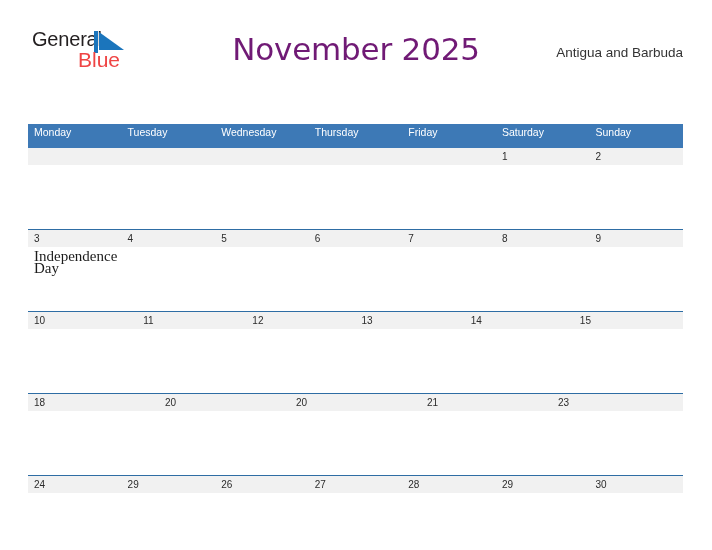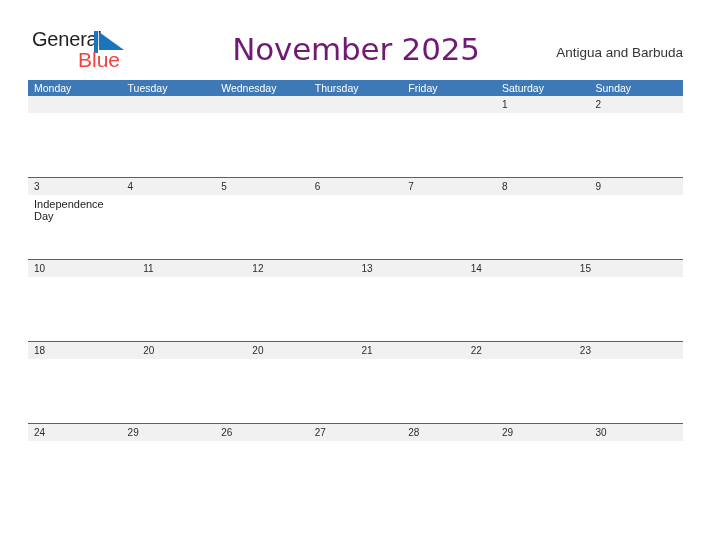--- a/index.html
+++ b/index.html
@@ -89,7 +89,8 @@
   .weekday-row {
     display: flex;
     background: #3d79b6;
-    height: 16px;
+    height: 24px;
+    margin-top: 44px;
   }
   .weekday-cell {
     flex: 1 1 0;

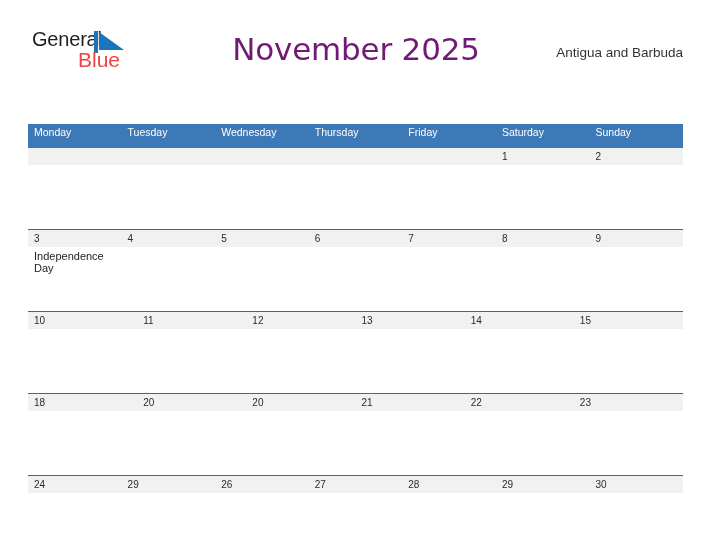--- a/index.html
+++ b/index.html
@@ -139,10 +139,10 @@
     overflow: hidden;
   }
   .event-text {
-    font-size: 11px;
+    font-size: 15px;
     line-height: 12px;
     color: #1c1c1c;
-    font-family: Liberation Sans, sans-serif;
+    font-family: Liberation Serif, serif;
     word-wrap: break-word;
   }
 </style>

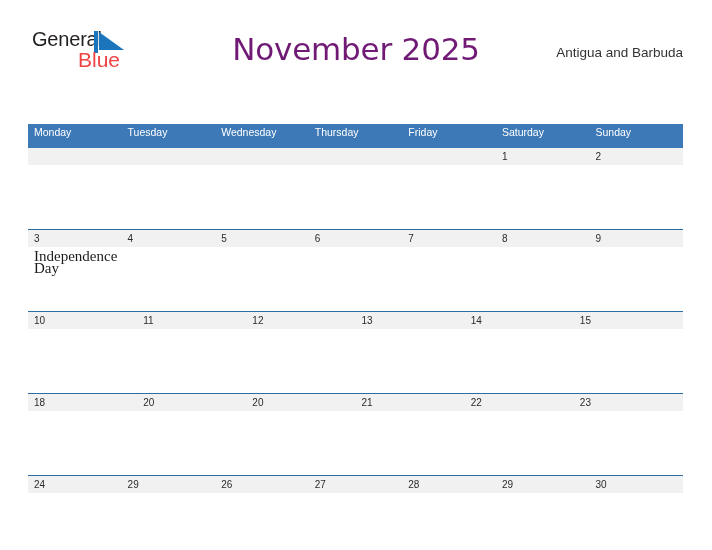--- a/index.html
+++ b/index.html
@@ -246,7 +246,6 @@
           <div class="day-number">20</div>
           <div class="day-number">20</div>
           <div class="day-number">21</div>
-          <div class="day-number">22</div>
           <div class="day-number">23</div>
         </div>
         <div class="week-events">

